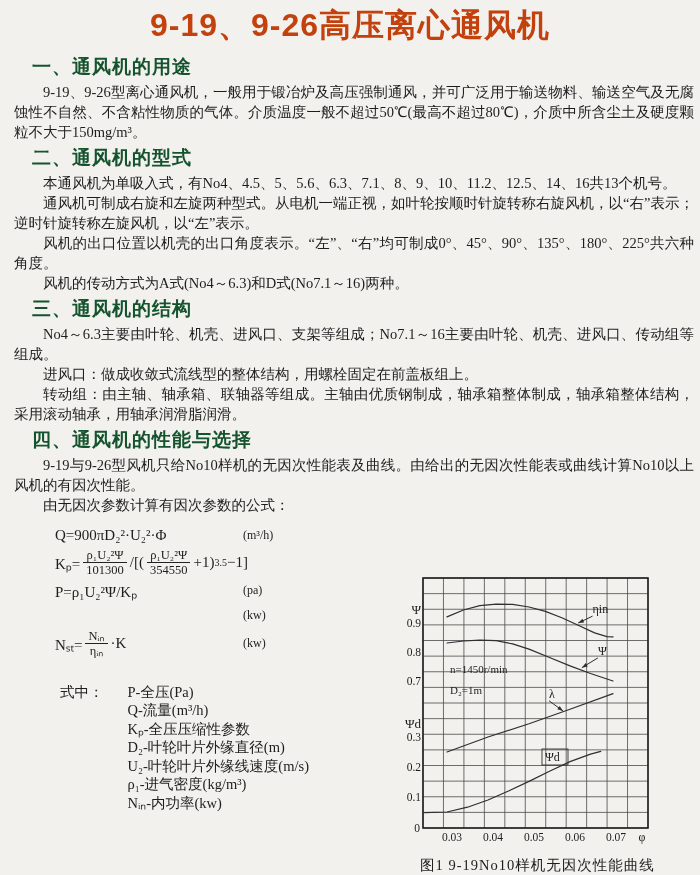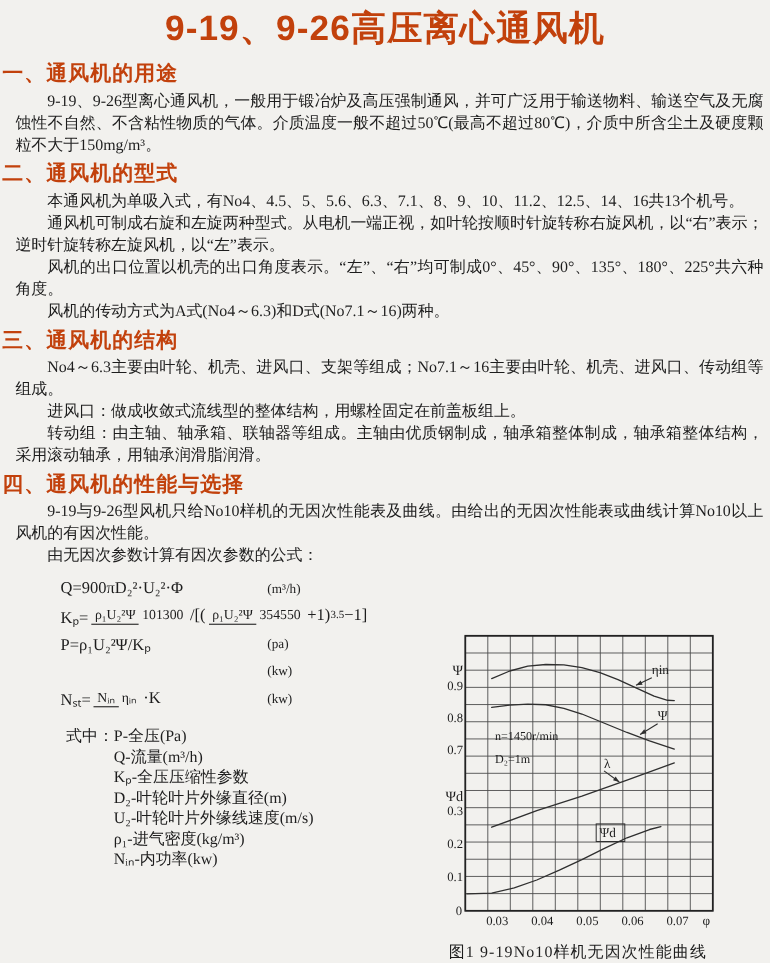--- a/index.html
+++ b/index.html
@@ -16,8 +16,8 @@
   }
   .section h2{
     font-family:"Liberation Sans", sans-serif;
-    font-size:19px;font-weight:bold;color:#c2410c;
-    margin:3px 0 2px 2px;letter-spacing:1px;
+    font-size:19px;font-weight:bold;color:#14532d;
+    margin:3px 0 2px 32px;letter-spacing:1px;
   }
   .section p{
     font-size:14.5px;line-height:20px;

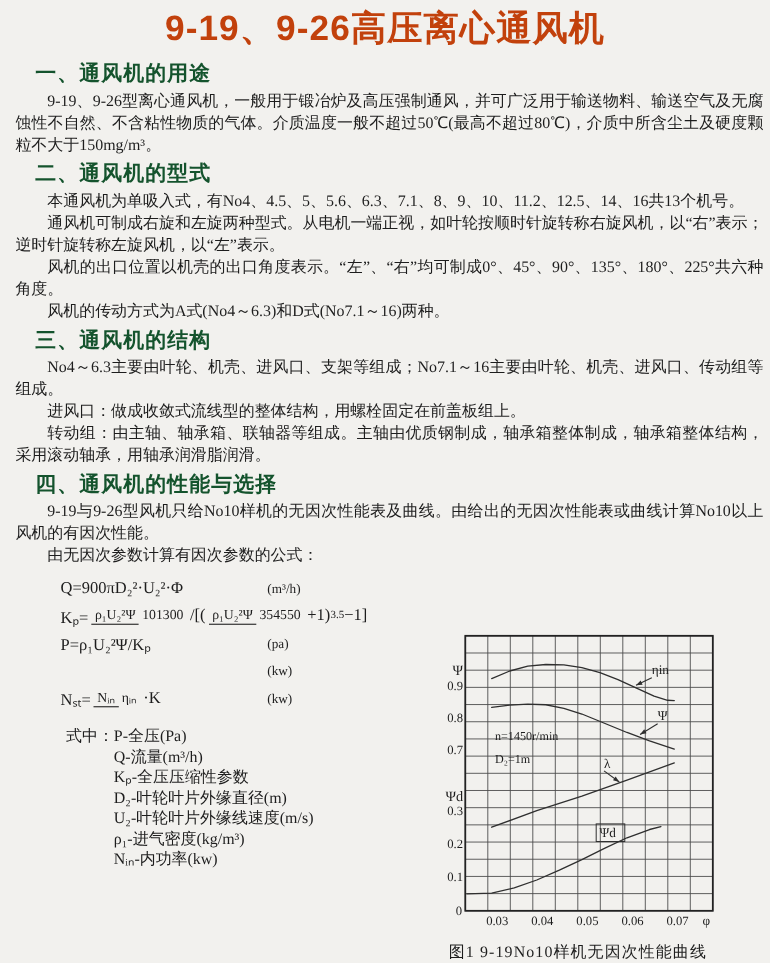--- a/index.html
+++ b/index.html
@@ -26,7 +26,7 @@
   .formulas{margin:8px 0 2px 55px;font-size:15px;width:345px;}
   .formula-row{position:relative;display:flex;align-items:center;min-height:24px;margin:1px 0;white-space:nowrap;}
   .formula-row .expr{display:inline-flex;align-items:center;}
-  .frac{display:inline-flex;flex-direction:row;text-align:center;margin:0 3px;font-size:12.5px;line-height:1.15;}
+  .frac{display:inline-flex;flex-direction:column;text-align:center;margin:0 3px;font-size:12.5px;line-height:1.15;}
   .frac .num{padding:0 3px;border-bottom:1px solid #222;}
   .frac .den{padding:0 3px;}
   .expr sup{font-size:10px;vertical-align:super;line-height:0;}

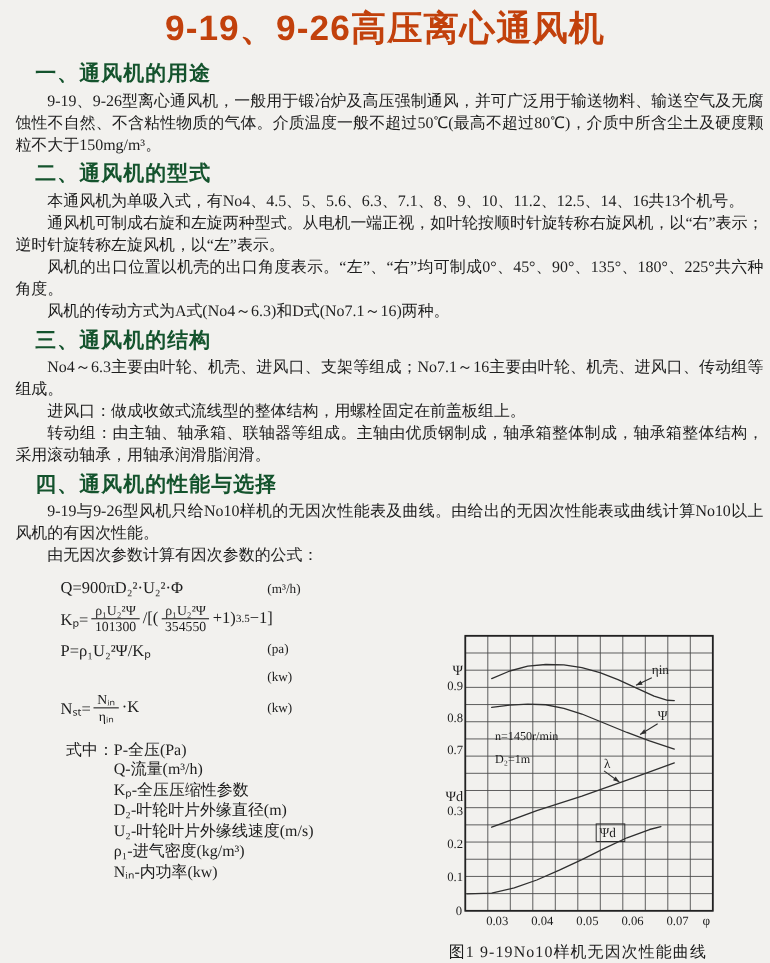--- a/index.html
+++ b/index.html
@@ -31,7 +31,7 @@
   .frac .den{padding:0 3px;}
   .expr sup{font-size:10px;vertical-align:super;line-height:0;}
   .unit{position:absolute;left:188px;font-size:12px;}
-  .shizhong{display:flex;margin:14px 0 0 60px;font-size:14.5px;line-height:18.5px;}
+  .shizhong{display:flex;margin:24px 0 0 60px;font-size:14.5px;line-height:18.5px;gap:24px;}
   .shizhong .prefix{white-space:nowrap;}
   .shizhong ul{list-style:none;margin:0;padding:0;}
   .chart{position:absolute;left:400px;top:560px;width:300px;height:295px;}

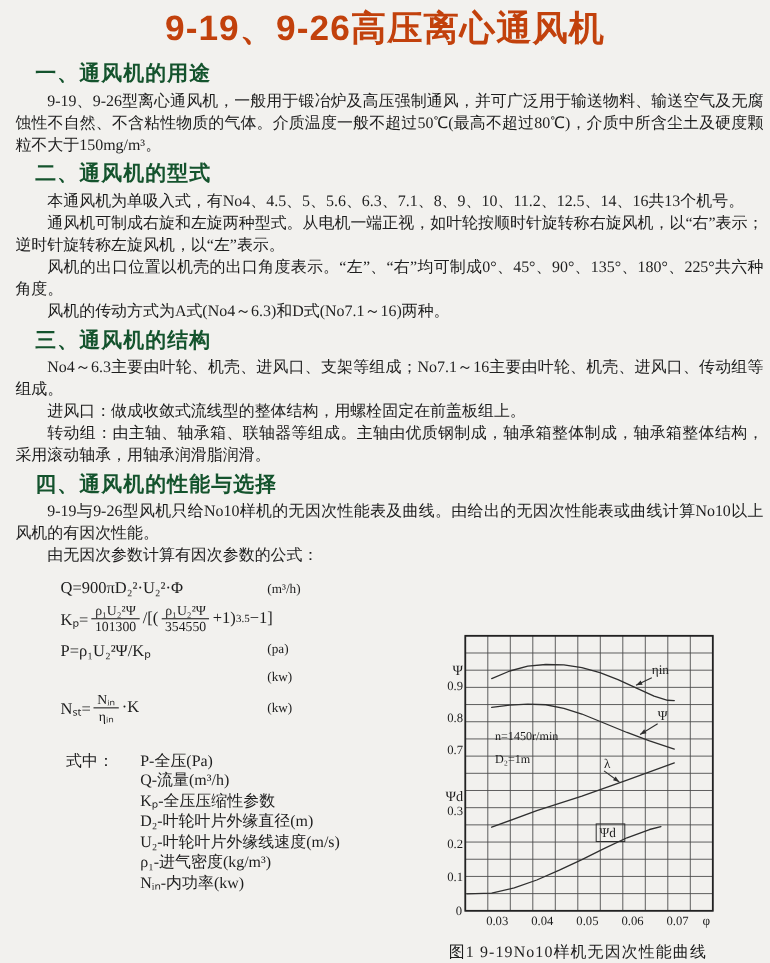--- a/index.html
+++ b/index.html
@@ -36,7 +36,7 @@
   .shizhong ul{list-style:none;margin:0;padding:0;}
   .chart{position:absolute;left:400px;top:560px;width:300px;height:295px;}
   .chart svg{display:block;}
-  .fig-caption{position:absolute;left:408px;top:852px;font-size:14.5px;letter-spacing:1px;}
+  .fig-caption{position:absolute;left:420px;top:852px;font-size:14.5px;letter-spacing:1px;}
 </style>
 </head>
 <body>

